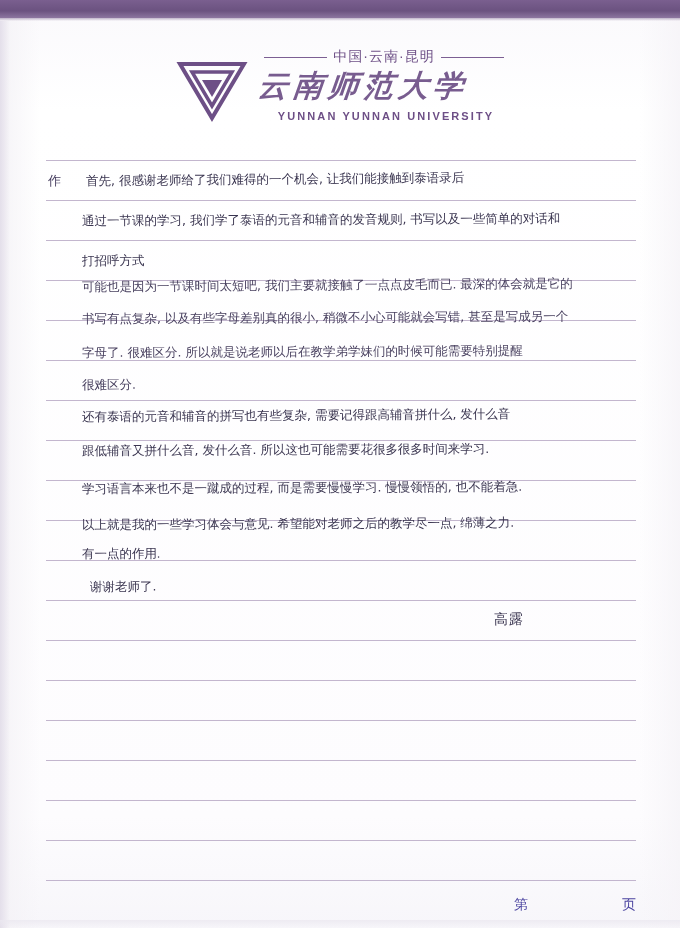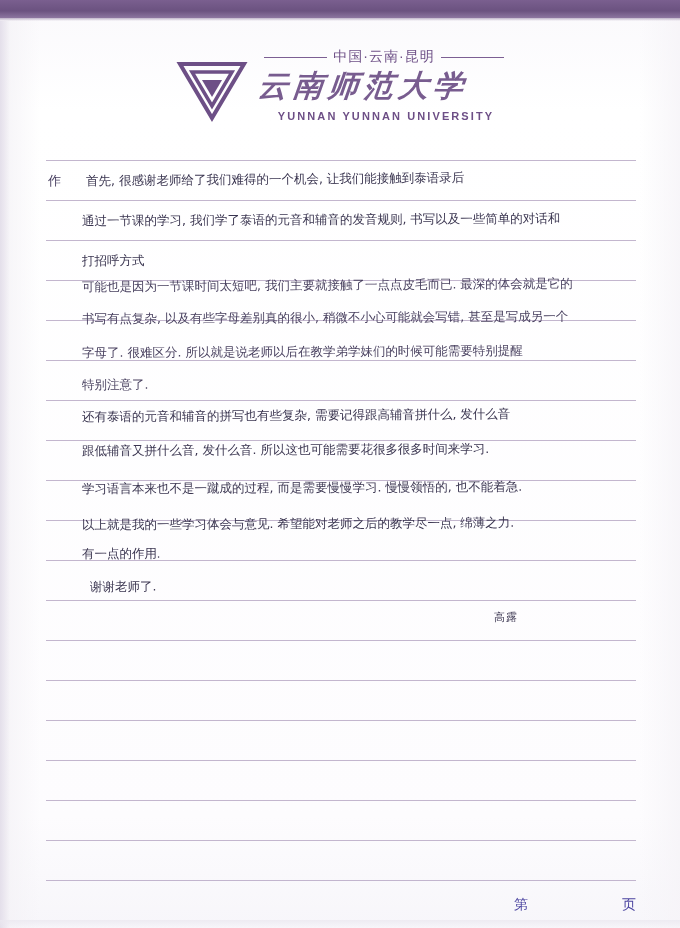--- a/index.html
+++ b/index.html
@@ -259,7 +259,7 @@
     <div class="hand ink2" style="left:36px; top:120px; transform: rotate(-0.4deg);">可能也是因为一节课时间太短吧, 我们主要就接触了一点点皮毛而已. 最深的体会就是它的</div>
     <div class="hand ink2" style="left:36px; top:152px; transform: rotate(-0.3deg);">书写有点复杂, 以及有些字母差别真的很小, 稍微不小心可能就会写错, 甚至是写成另一个</div>
     <div class="hand ink2" style="left:36px; top:186px; transform: rotate(-0.3deg);">字母了. 很难区分. 所以就是说老师以后在教学弟学妹们的时候可能需要特别提醒</div>
-    <div class="hand ink2" style="left:36px; top:218px; transform: rotate(-0.3deg);">特别注意了.</div>
+    <div class="hand ink2" style="left:36px; top:218px; transform: rotate(-0.3deg);">很难区分.</div>
     <div class="hand" style="left:36px; top:250px; transform: rotate(-0.4deg);">还有泰语的元音和辅音的拼写也有些复杂, 需要记得跟高辅音拼什么, 发什么音</div>
     <div class="hand" style="left:36px; top:284px; transform: rotate(-0.3deg);">跟低辅音又拼什么音, 发什么音. 所以这也可能需要花很多很多时间来学习.</div>
     <div class="hand" style="left:36px; top:322px; transform: rotate(-0.3deg);">学习语言本来也不是一蹴成的过程, 而是需要慢慢学习. 慢慢领悟的, 也不能着急.</div>

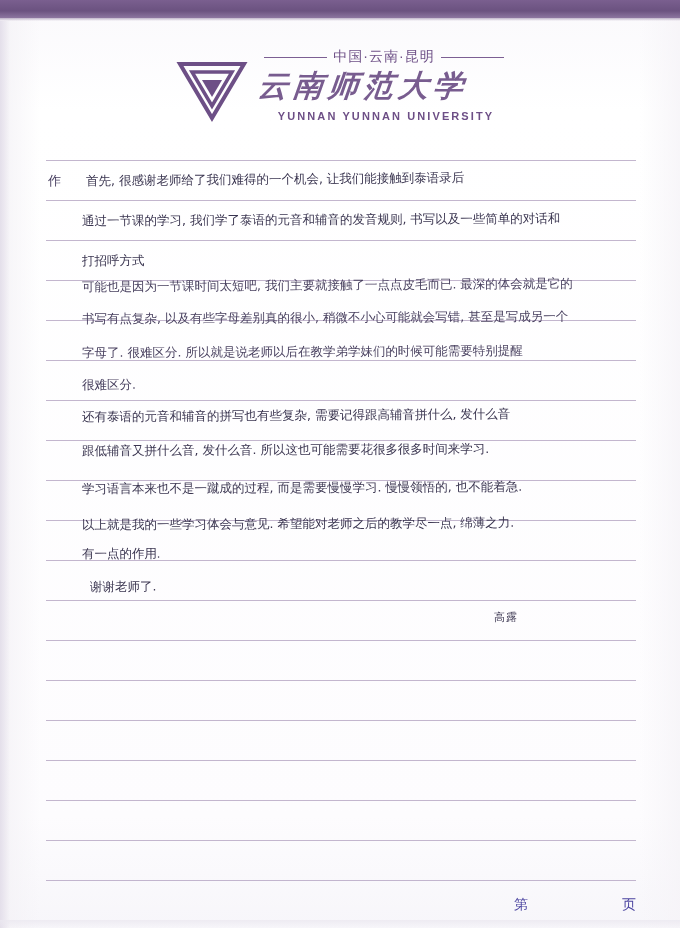--- a/index.html
+++ b/index.html
@@ -150,7 +150,7 @@
   }
   .hand.ink2 { color: #473f5e; }
   .hand.sig {
-    font-size: 11px;
+    font-size: 14px;
     letter-spacing: 1px;
   }
   .mark-left {

